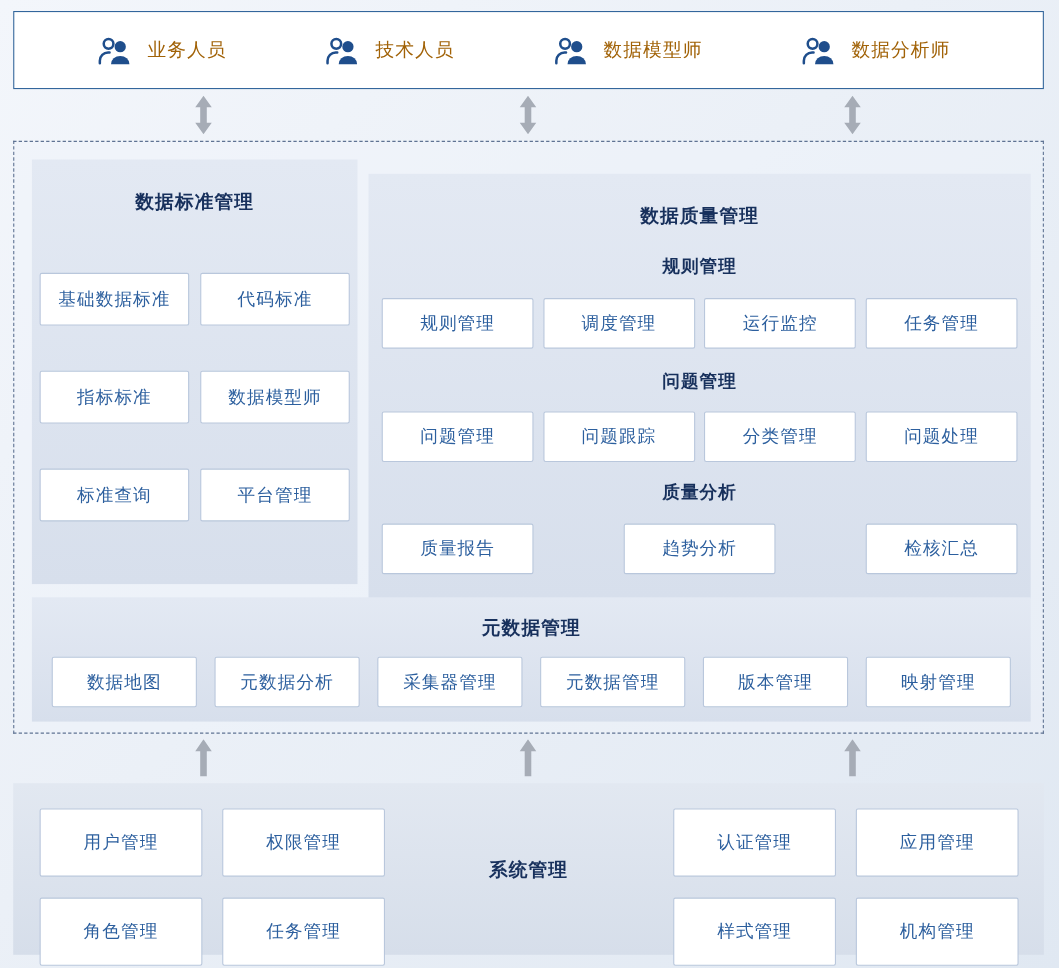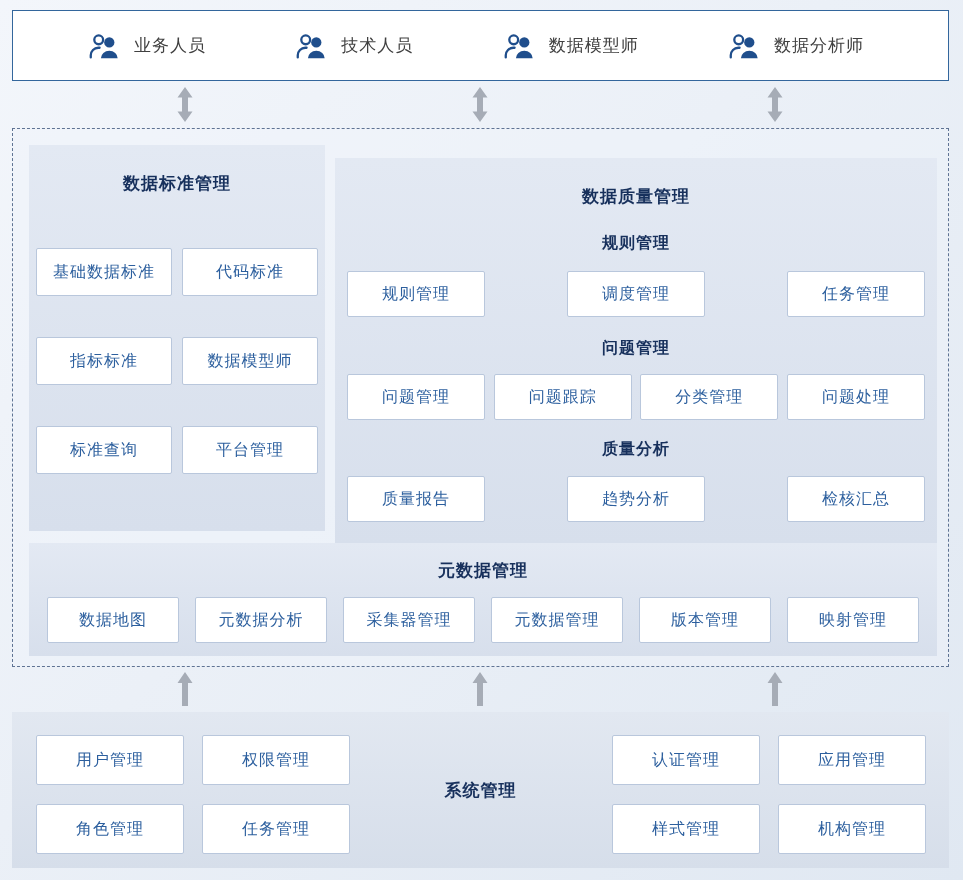--- a/index.html
+++ b/index.html
@@ -19,7 +19,7 @@
     padding:0 84px 0 76px;
   }
   .role{display:flex;align-items:center;gap:15px;}
-  .role-label{font-size:17px;color:#404040;letter-spacing:1px;}
+  .role-label{font-size:17px;color:#a16207;letter-spacing:1px;}
   .role-icon{display:flex;align-items:center;}
 
   

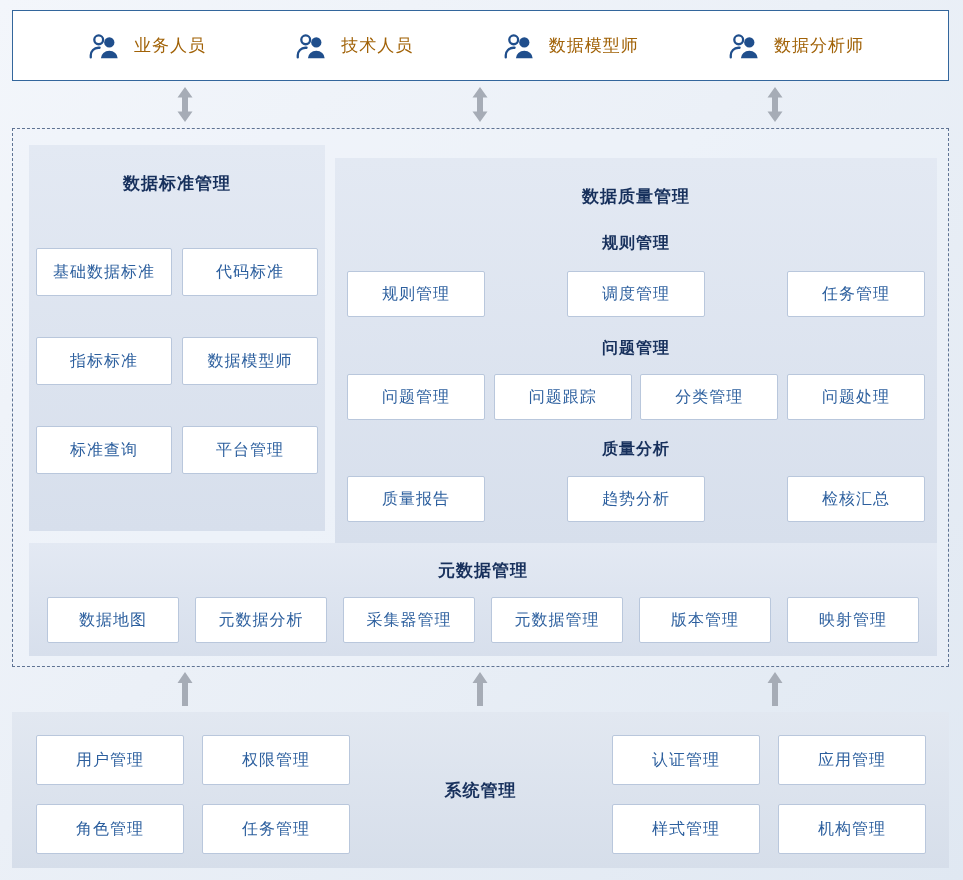--- a/index.html
+++ b/index.html
@@ -185,6 +185,7 @@
       <div class="q-row q-row-1">
         <div class="btn">规则管理</div>
         <div class="btn">调度管理</div>
+        <div class="btn">运行监控</div>
         <div class="btn">任务管理</div>
       </div>
 

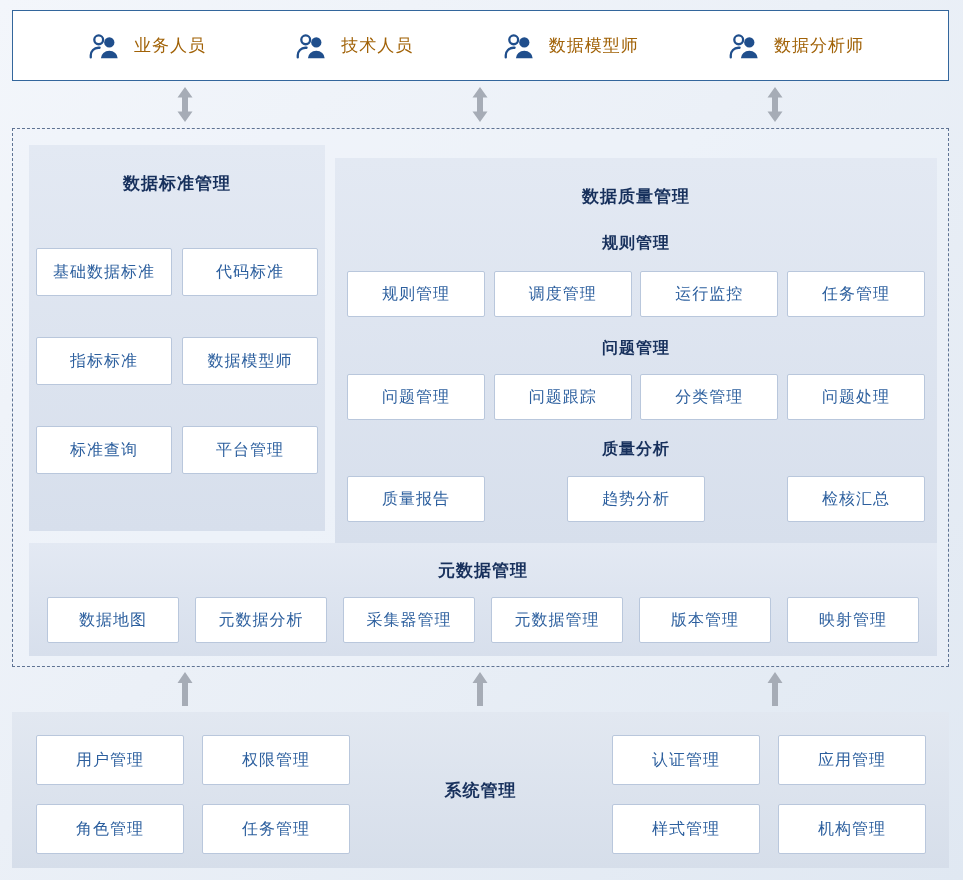--- a/index.html
+++ b/index.html
@@ -94,7 +94,7 @@
   .sys-grid{position:absolute;display:grid;grid-template-columns:148px 148px;gap:19px 18px;}
   .sys-grid.left{left:24px;top:23px;}
   .sys-grid.right{right:23px;top:23px;}
-  .sys-grid .btn{height:50px;}
+  .sys-grid .btn{height:62px;}
 </style>
 </head>
 <body>

